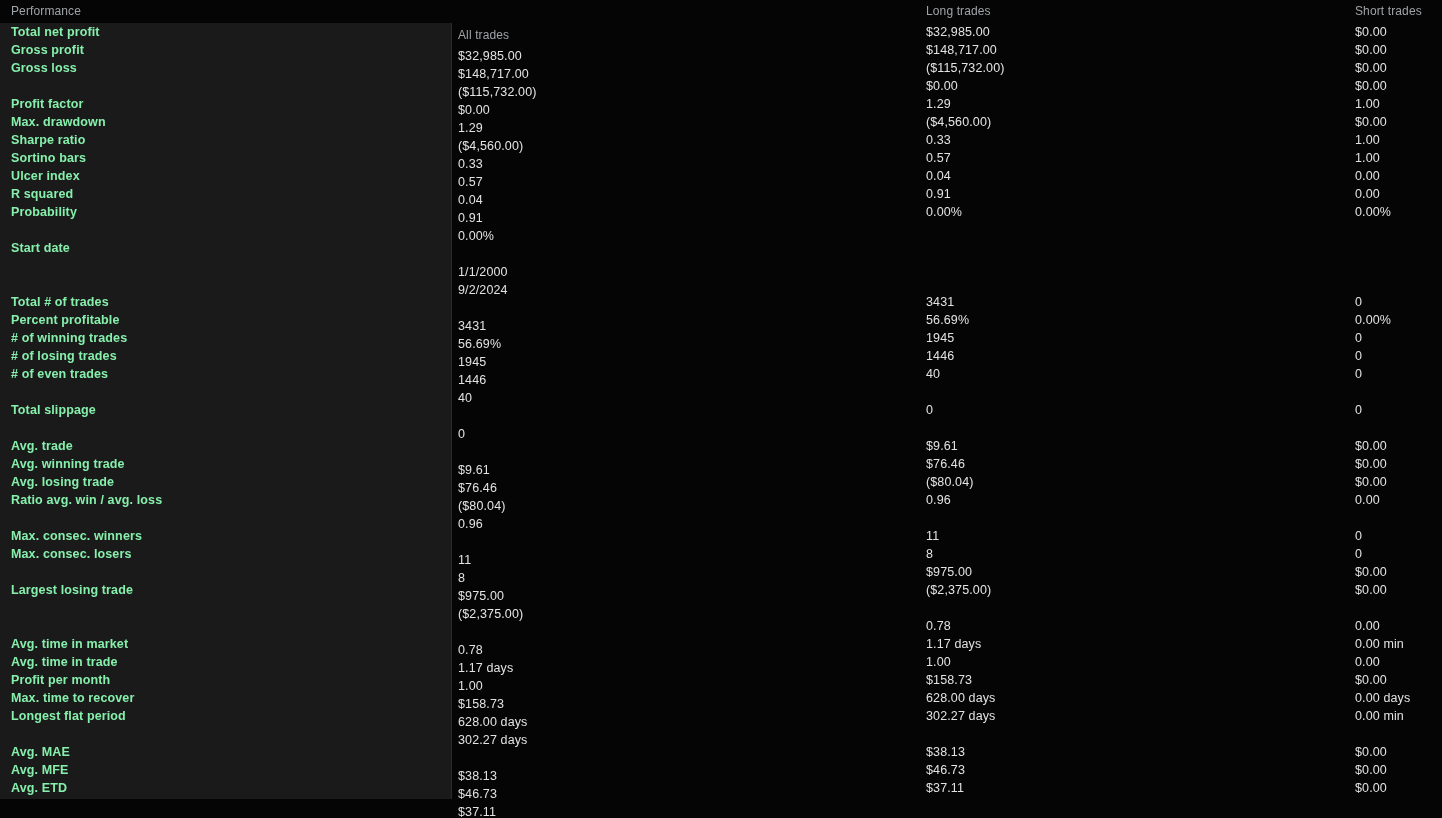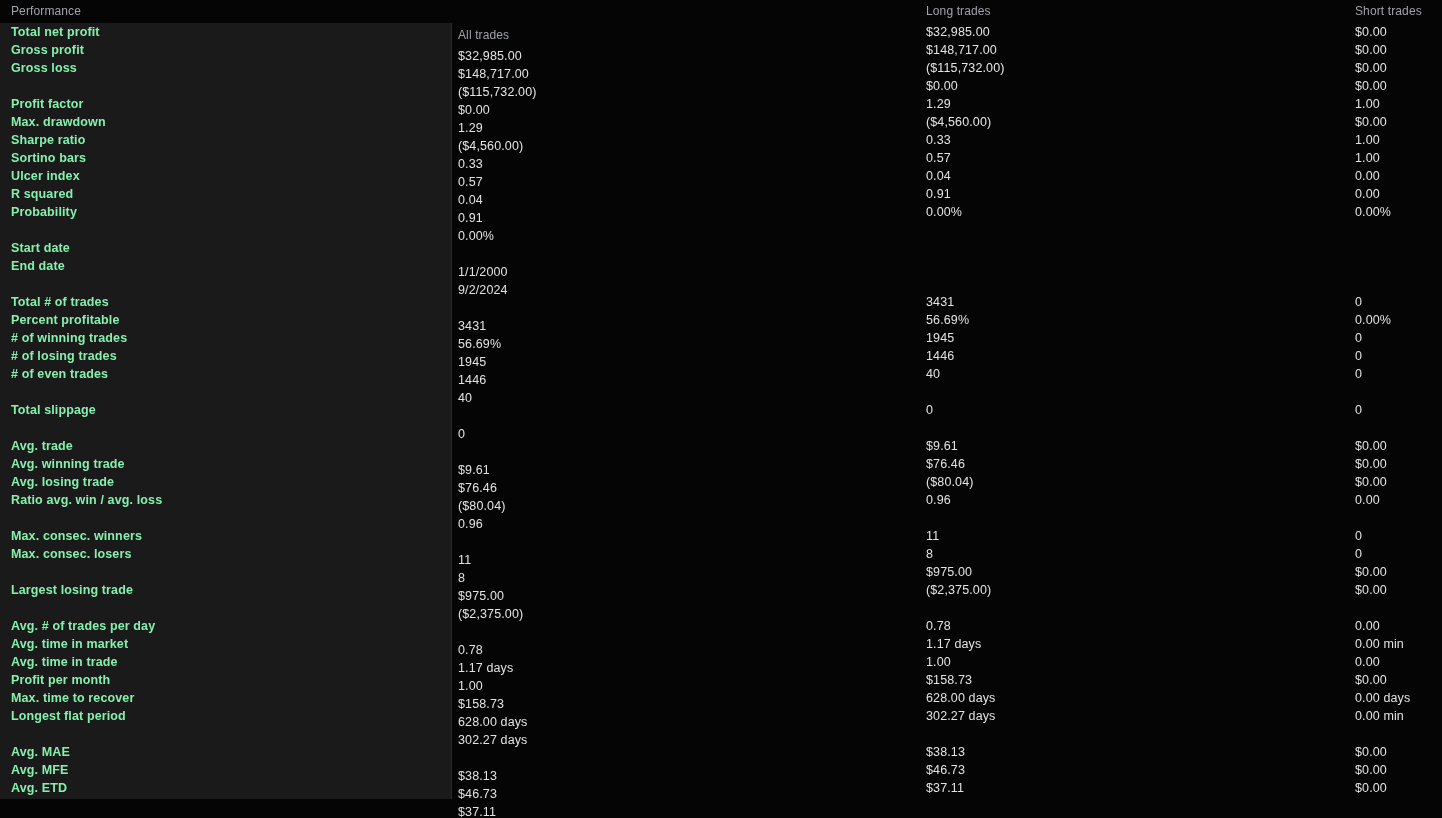--- a/index.html
+++ b/index.html
@@ -171,7 +171,6 @@
           <div class="cell c-short val-pos"></div>
         </div>
         <div class="row">
-          <div class="cell c-label lbl">End date</div>
           <div class="cell c-all val-pos">9/2/2024</div>
           <div class="cell c-long val-pos"></div>
           <div class="cell c-short val-pos"></div>

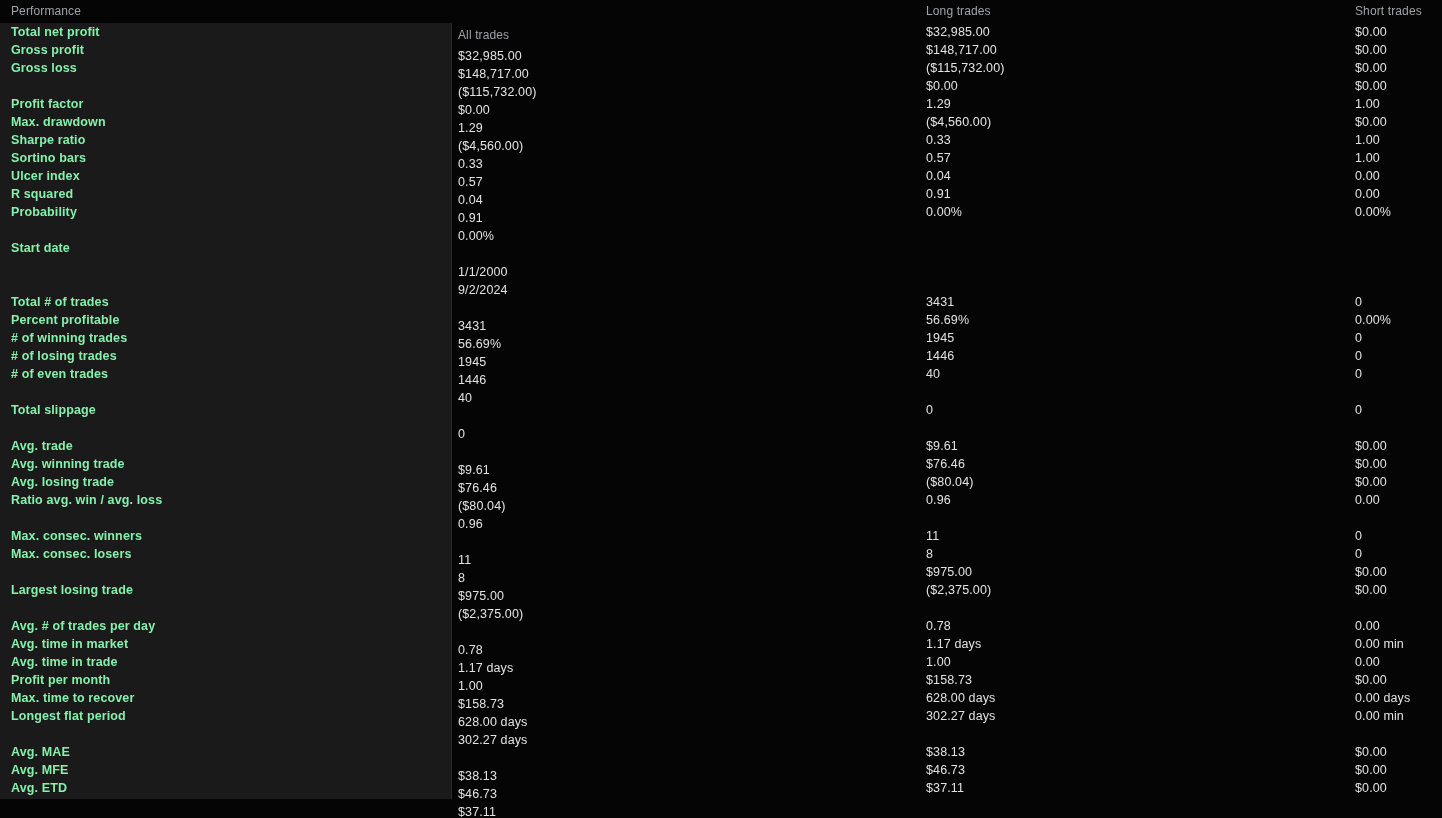--- a/index.html
+++ b/index.html
@@ -264,7 +264,6 @@
         </div>
         <div class="row spacer"></div>
         <div class="row">
-          <div class="cell c-label lbl">Avg. # of trades per day</div>
           <div class="cell c-all val-pos">0.78</div>
           <div class="cell c-long val-pos">0.78</div>
           <div class="cell c-short val-pos">0.00</div>

